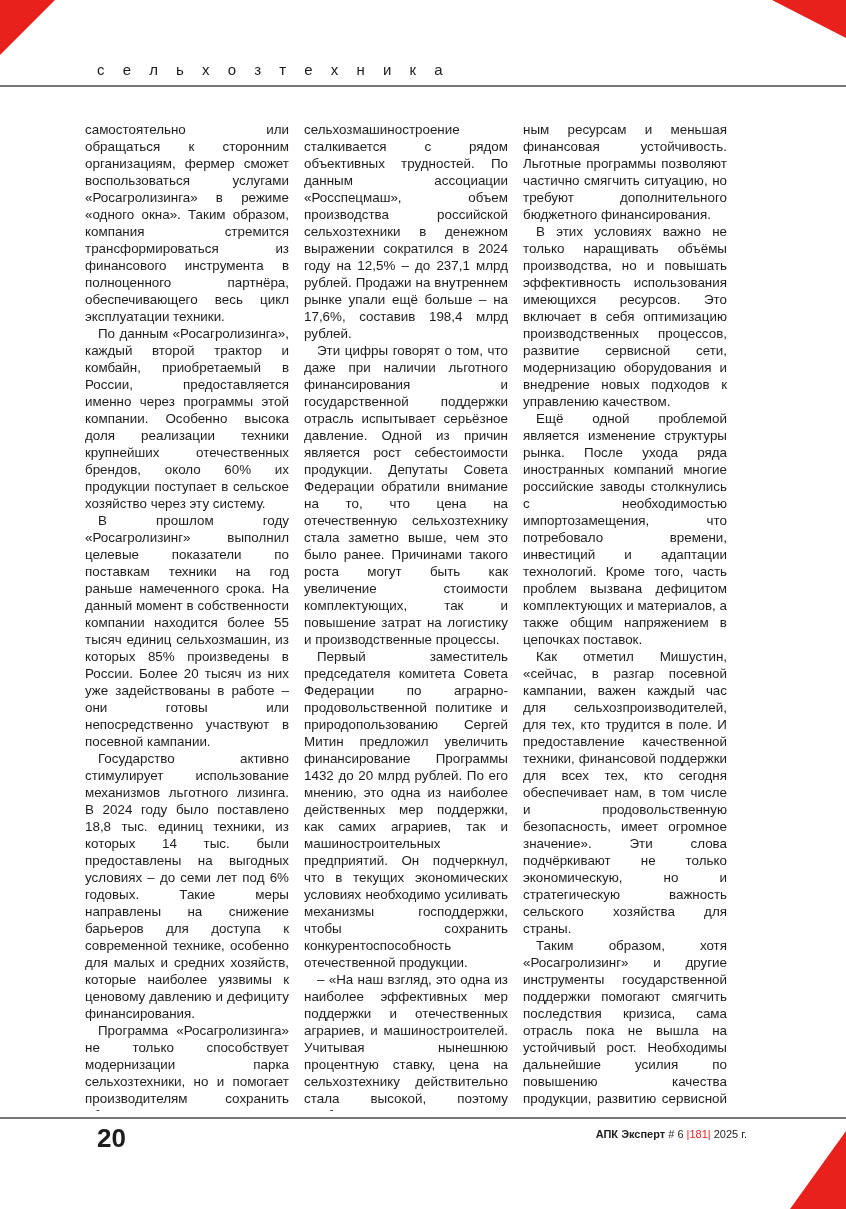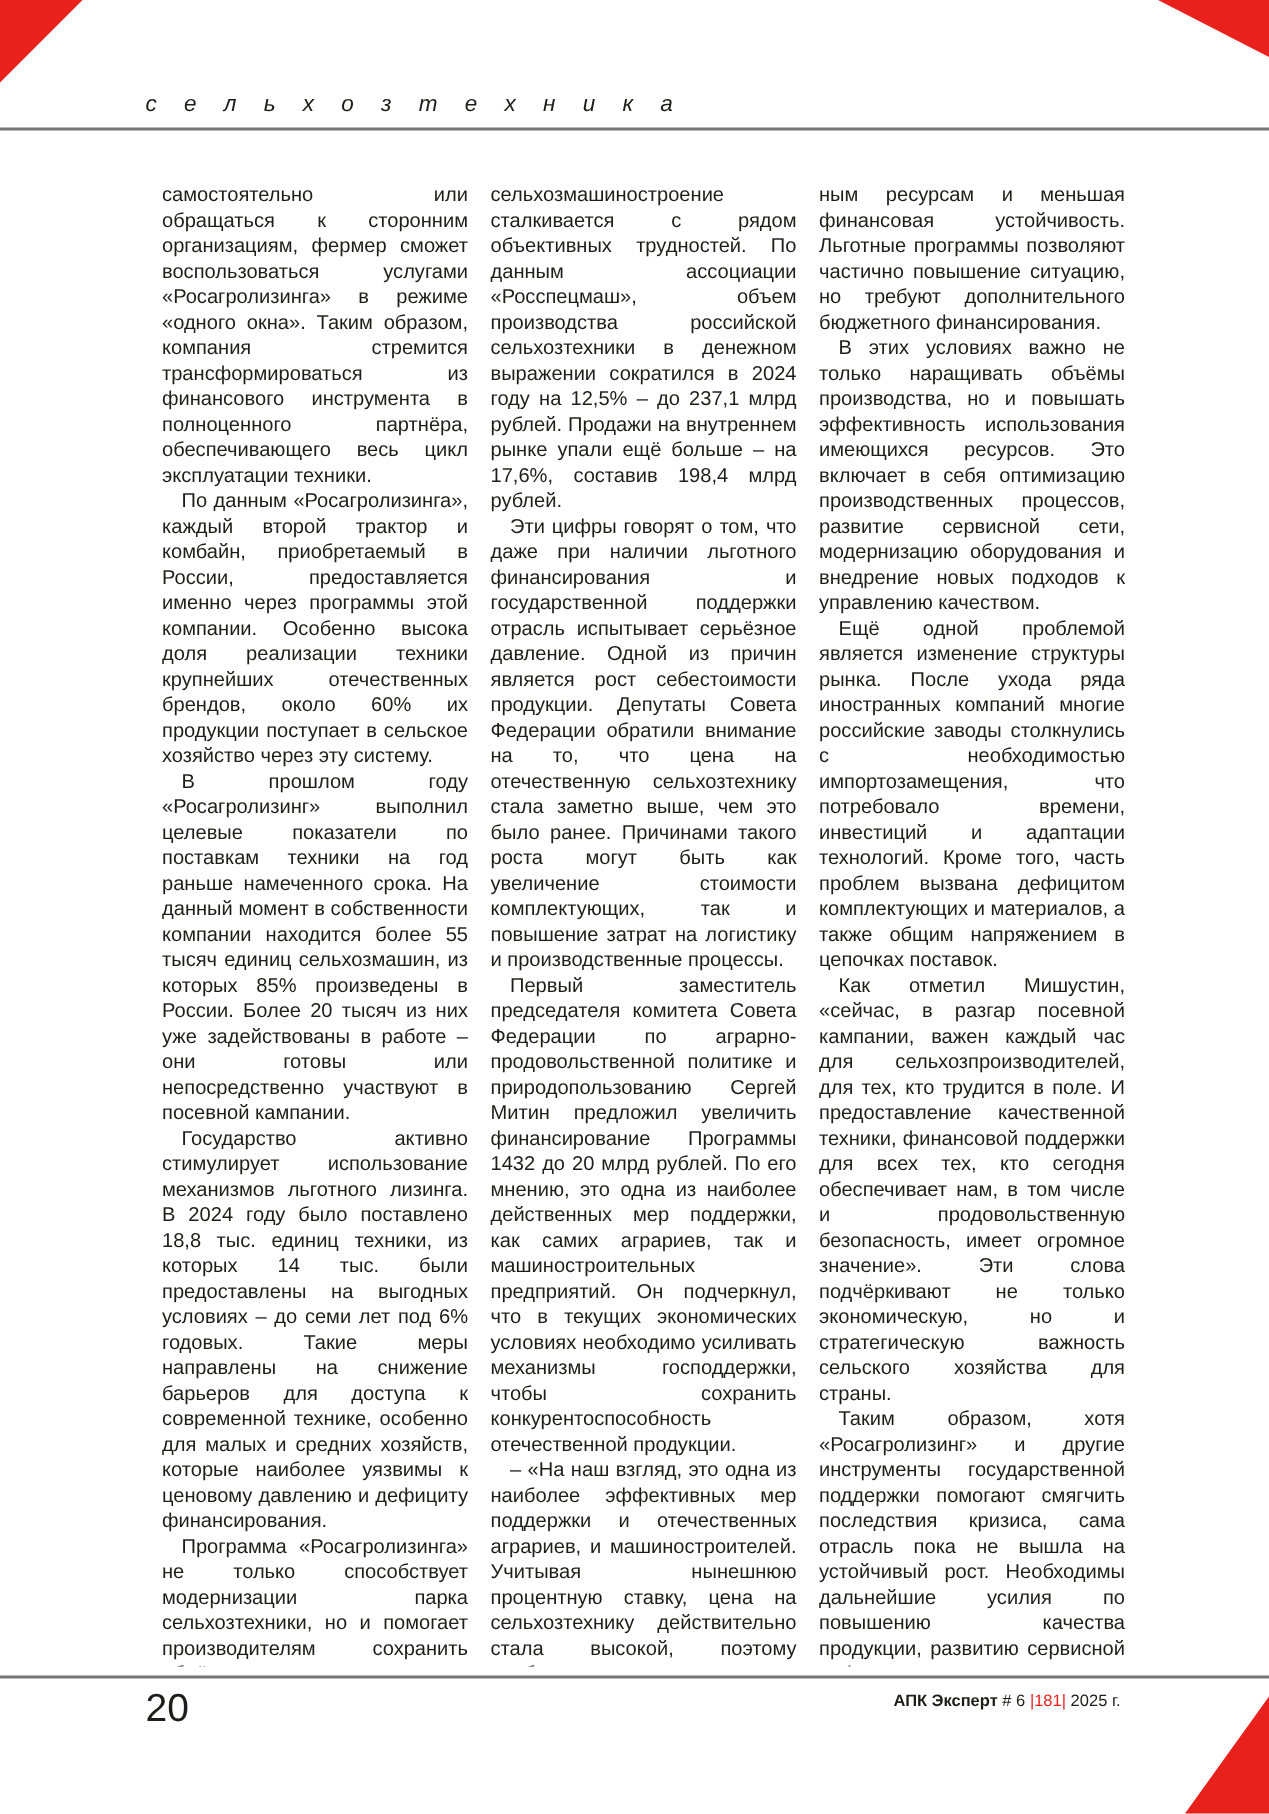--- a/index.html
+++ b/index.html
@@ -44,7 +44,6 @@
     letter-spacing: 7px;
     color: #1d1d1b;
     white-space: nowrap;
-    font-style: italic;
   }
   .header-rule {
     position: absolute;

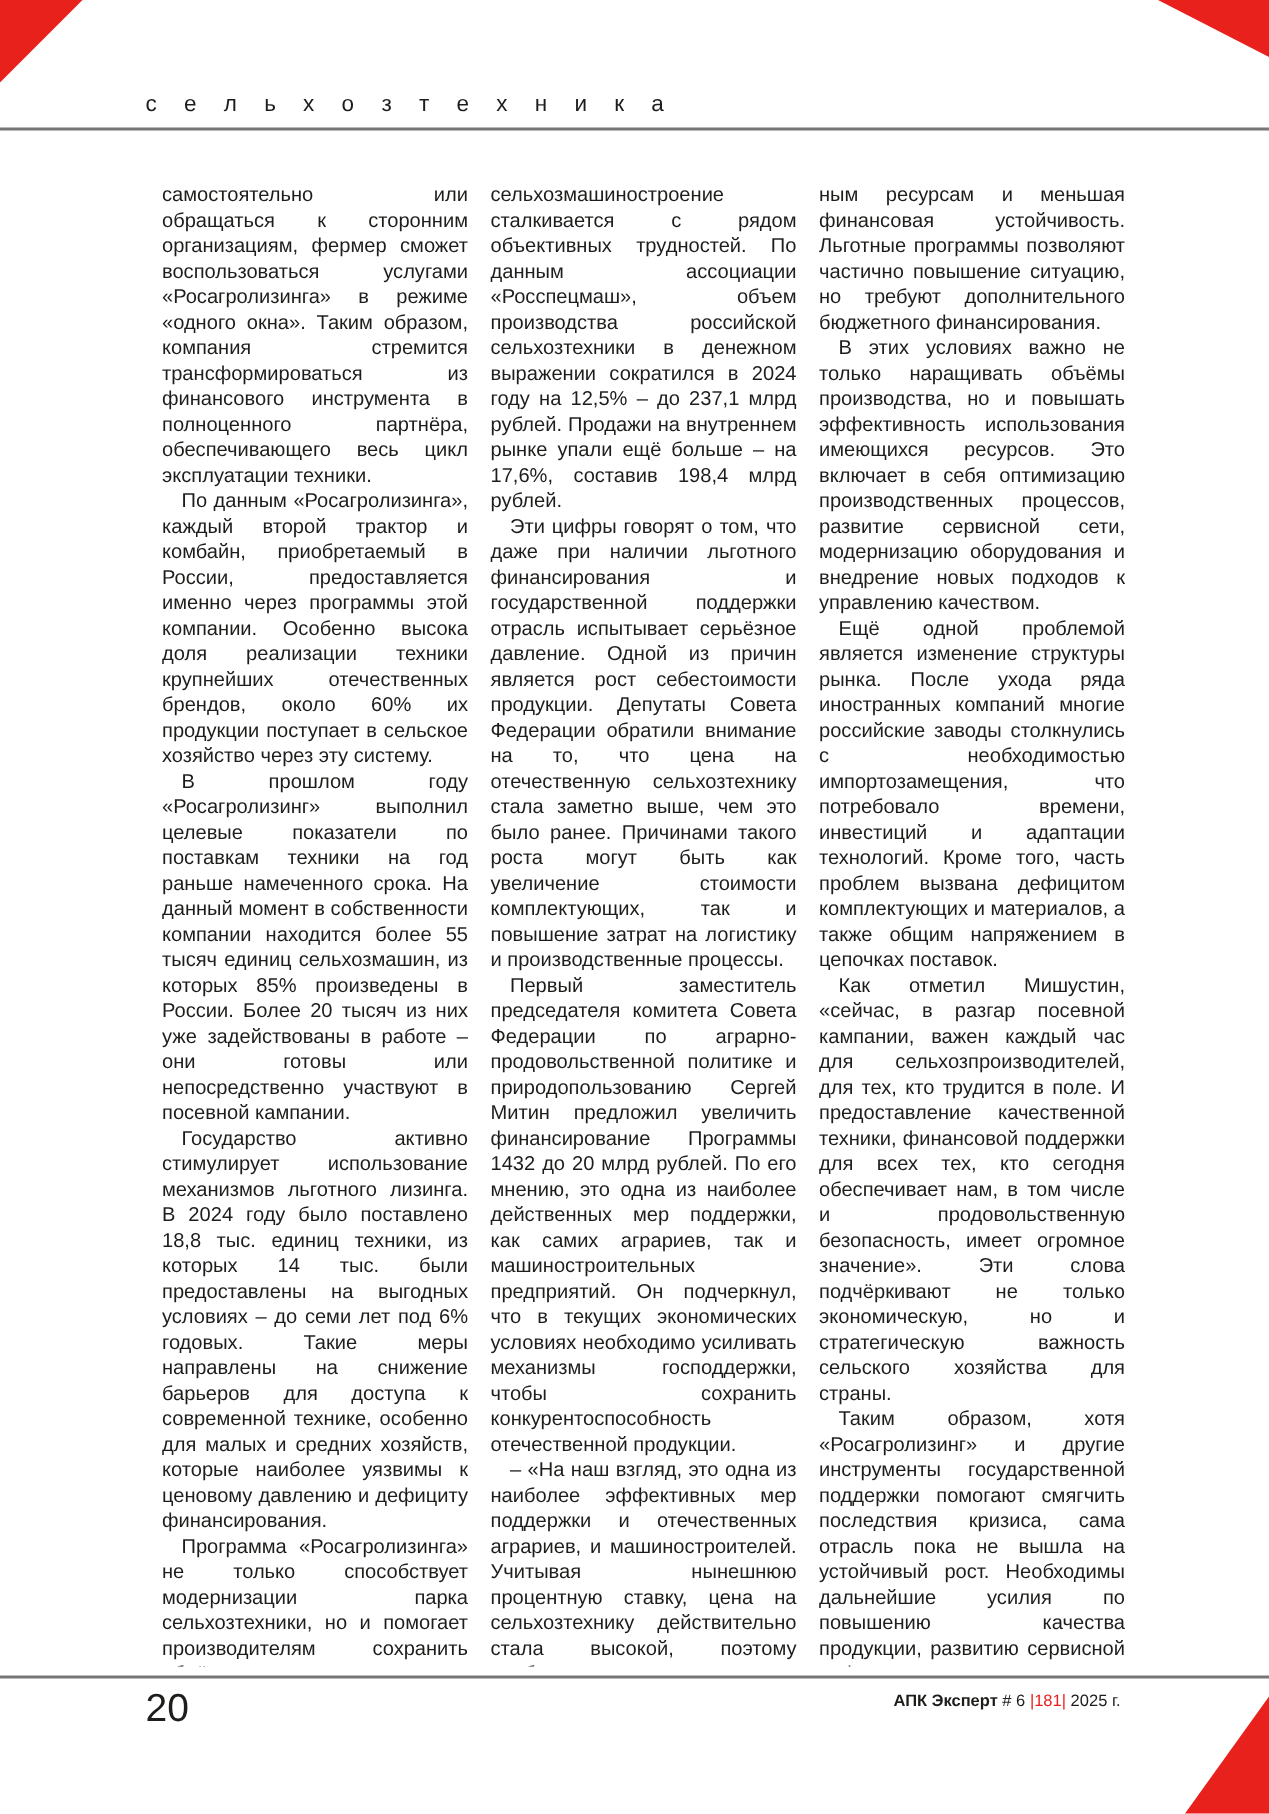--- a/index.html
+++ b/index.html
@@ -55,13 +55,12 @@
   
   .columns {
     position: absolute;
-    left: 100px; top: 121px;
+    left: 85px; top: 121px;
     width: 650px;
     height: 990px;
     display: flex;
     gap: 15px;
     overflow: hidden;
-    justify-content: flex-end;
   }
   .col {
     width: 204px;

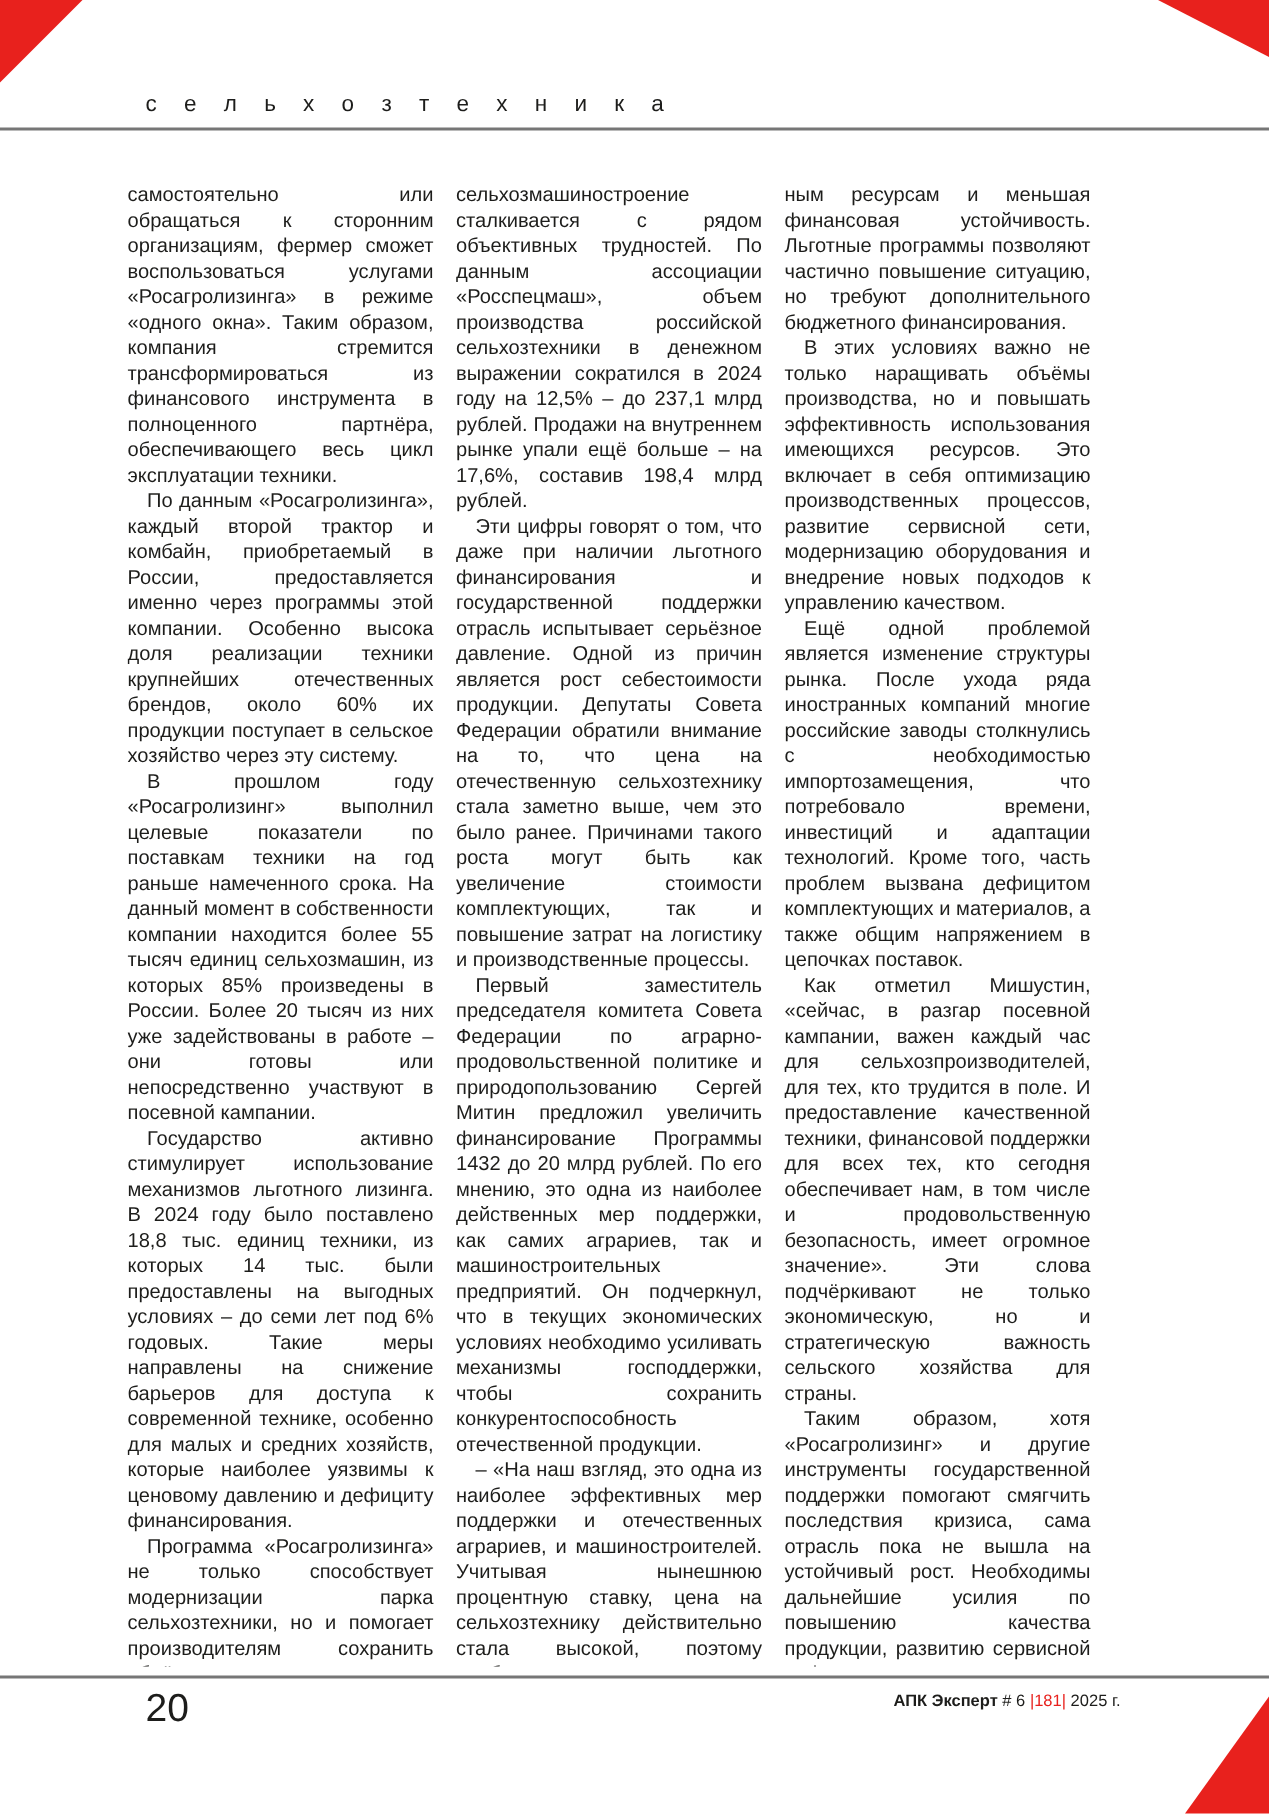--- a/index.html
+++ b/index.html
@@ -123,7 +123,7 @@
         <p class="indent">– «На наш взгляд, это одна из наиболее эффективных мер поддержки и отечественных аграриев, и машиностроителей. Учитывая нынешнюю процентную ставку, цена на сельхозтехнику действительно стала высокой, поэтому необходимо усилить меры поддержки», – отметил Митин, представляя предложения Совета Федерации.</p>
       </div>
       <div class="col" lang="ru">
-        <p>ным ресурсам и меньшая финансовая устойчивость. Льготные программы позволяют частично повышение ситуацию, но требуют дополнительного бюджетного финансирования.</p>
+        <p>ным ресурсам и меньшая финансовая устойчивость. Льготные программы позволяют частично смягчить ситуацию, но требуют дополнительного бюджетного финансирования.</p>
         <p class="indent">В этих условиях важно не только наращивать объёмы производства, но и повышать эффективность использования имеющихся ресурсов. Это включает в себя оптимизацию производственных процессов, развитие сервисной сети, модернизацию оборудования и внедрение новых подходов к управлению качеством.</p>
         <p class="indent">Ещё одной проблемой является изменение структуры рынка. После ухода ряда иностранных компаний многие российские заводы столкнулись с необходимостью импортозамещения, что потребовало времени, инвестиций и адаптации технологий. Кроме того, часть проблем вызвана дефицитом комплектующих и материалов, а также общим напряжением в цепочках поставок.</p>
         <p class="indent">Как отметил Мишустин, «сейчас, в разгар посевной кампании, важен каждый час для сельхозпроизводителей, для тех, кто трудится в поле. И предоставление качественной техники, финансовой поддержки для всех тех, кто сегодня обеспечивает нам, в том числе и продовольственную безопасность, имеет огромное значение». Эти слова подчёркивают не только экономическую, но и стратегическую важность сельского хозяйства для страны.</p>

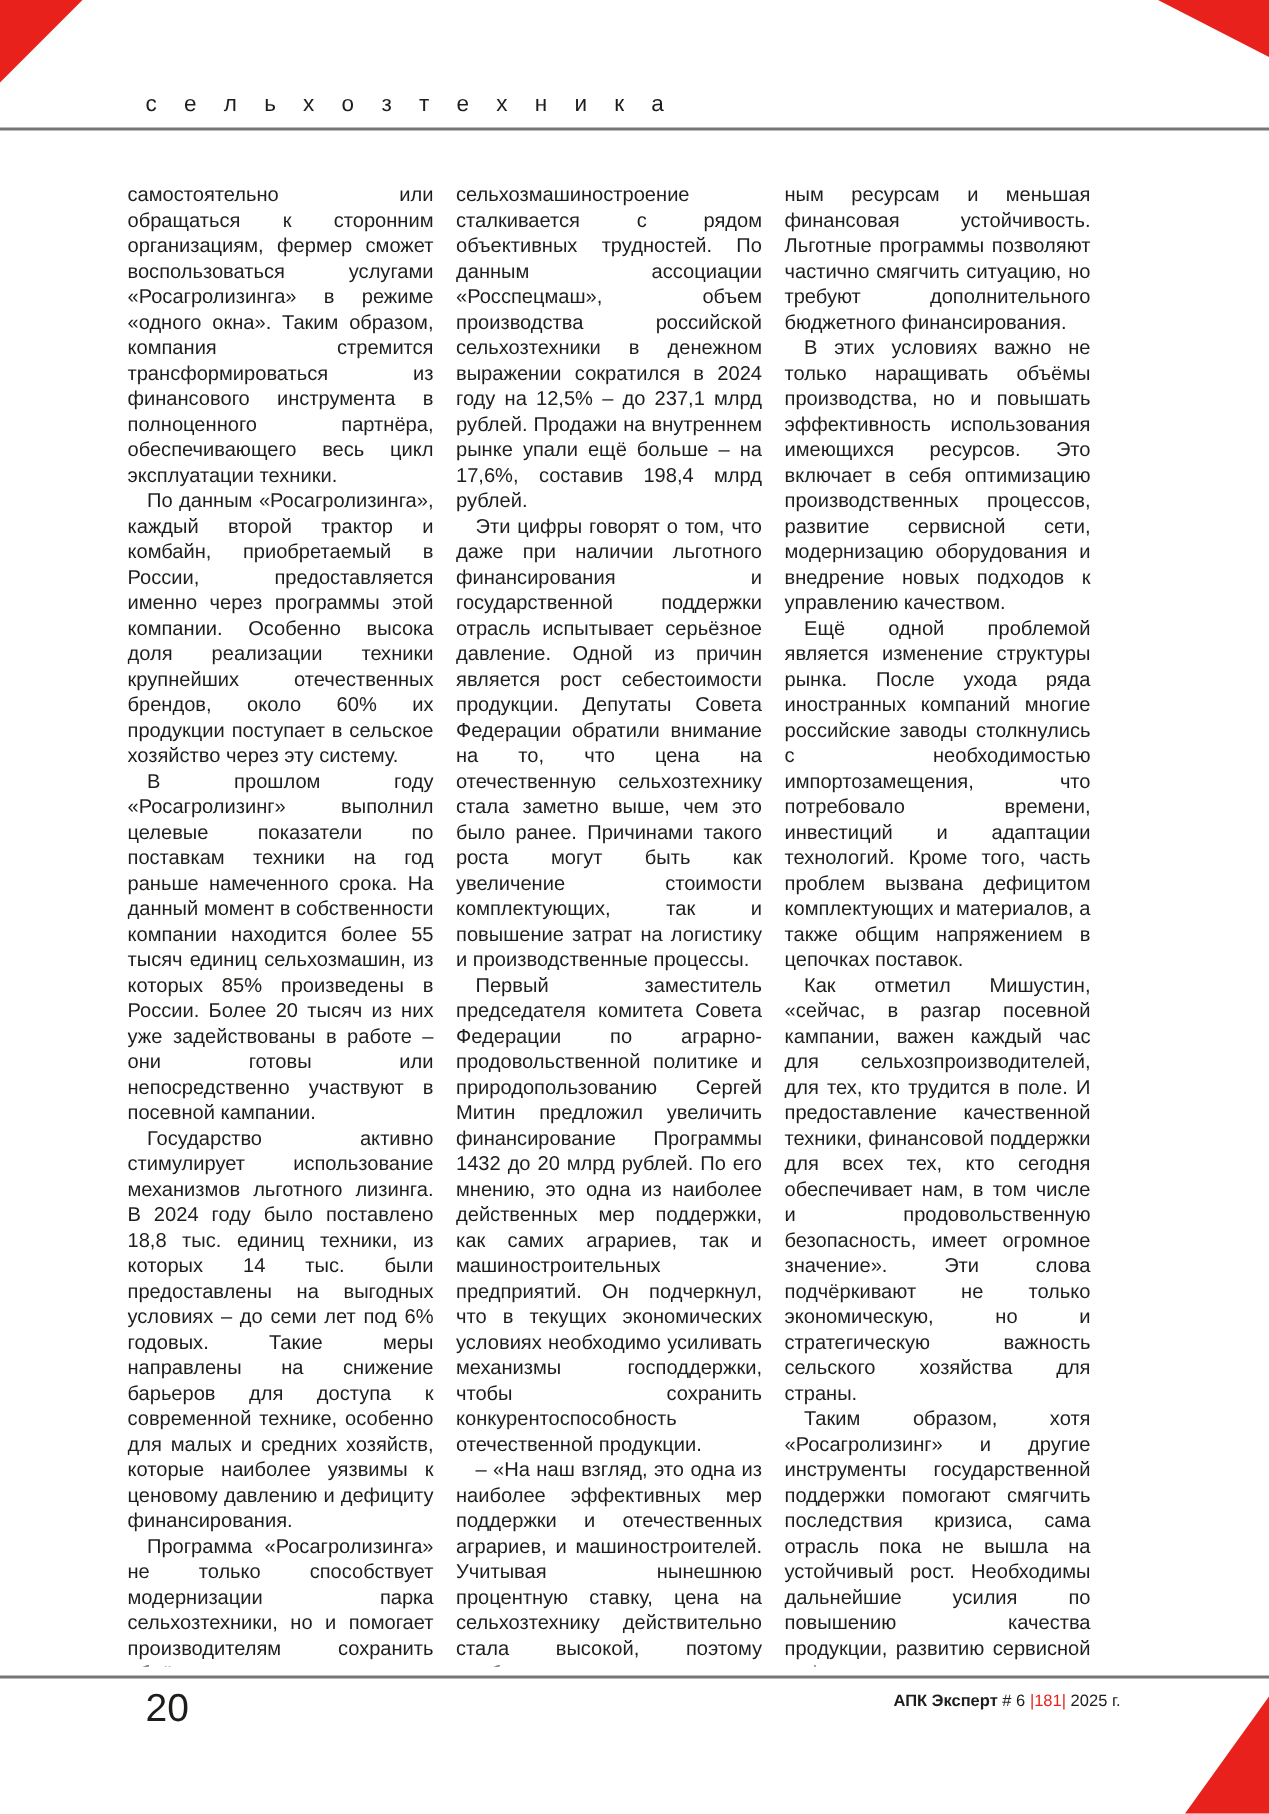--- a/index.html
+++ b/index.html
@@ -86,6 +86,7 @@
     left: 97px; top: 1123px;
     font-size: 26px;
     color: #1d1d1b;
+    font-weight: bold;
   }
   .issue-info {
     position: absolute;

